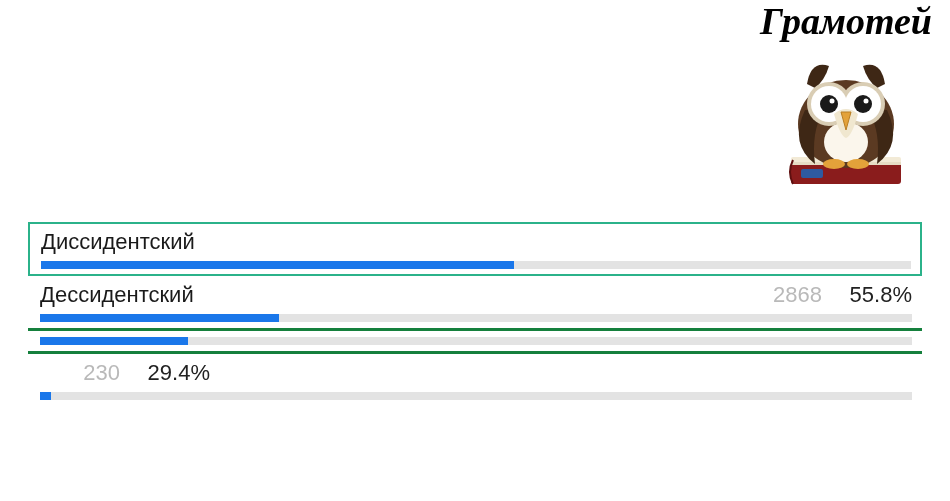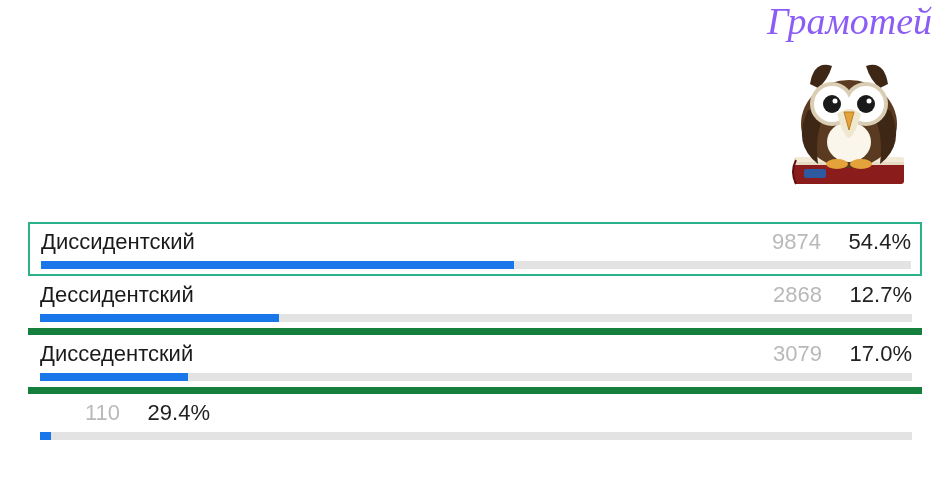--- a/index.html
+++ b/index.html
@@ -21,8 +21,8 @@
     font-family: "Brush Script MT", "Lucida Handwriting", cursive;
     font-size: 38px;
     font-style: italic;
-    font-weight: normal;
-    color: #8b5cf6;
+    font-weight: bold;
+    color: #000000;
     line-height: 1;
     margin-bottom: 2px;
   }

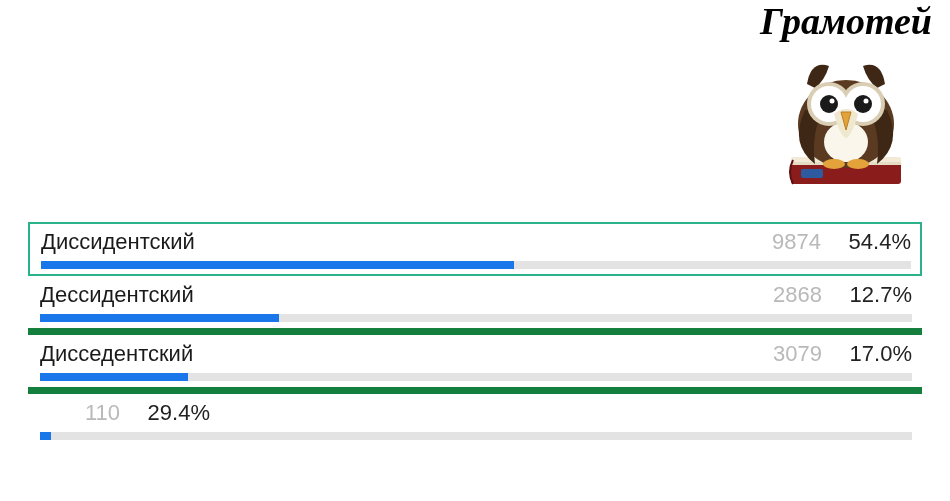--- a/index.html
+++ b/index.html
@@ -133,10 +133,6 @@
     <div class="row highlight">
       <div class="row-top">
         <div class="label">Диссидентский</div>
-        <div class="nums">
-          <div class="count">9874</div>
-          <div class="pct">54.4%</div>
-        </div>
       </div>
       <div class="bar-track">
         <div class="bar-fill" style="width: 54.4%;"></div>

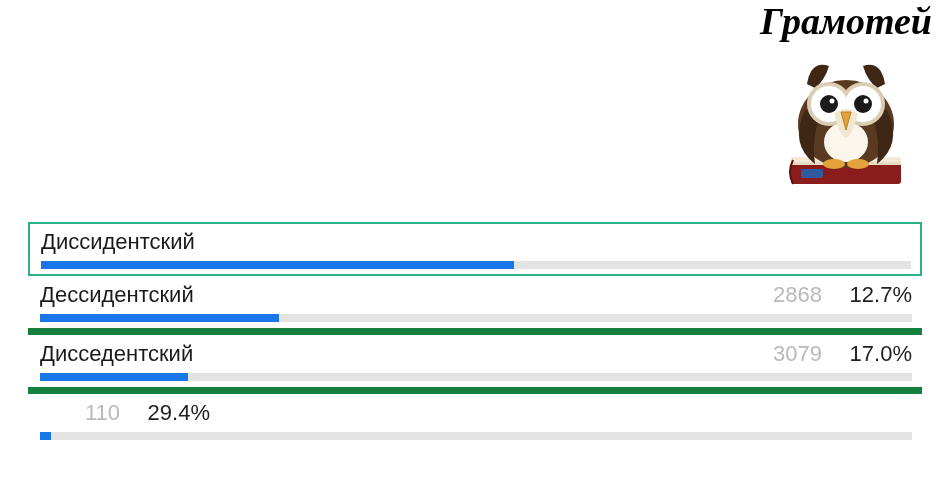--- a/index.html
+++ b/index.html
@@ -40,7 +40,7 @@
     position: relative;
     box-sizing: border-box;
     padding: 6px 10px 6px 12px;
-    border-bottom: 7px solid #15803d;
+    border-bottom: 3px solid #15803d;
   }
   .row:last-child { border-bottom: none; }
   .row.highlight {

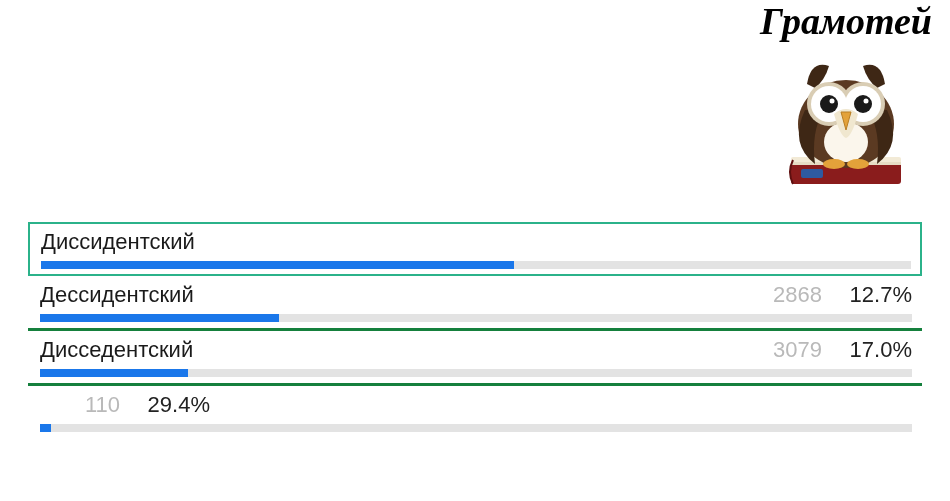--- a/index.html
+++ b/index.html
@@ -143,7 +143,7 @@
         <div class="label">Дессидентский</div>
         <div class="nums">
           <div class="count">2868</div>
-          <div class="pct">12.7%</div>
+          <div class="pct">55.8%</div>
         </div>
       </div>
       <div class="bar-track">

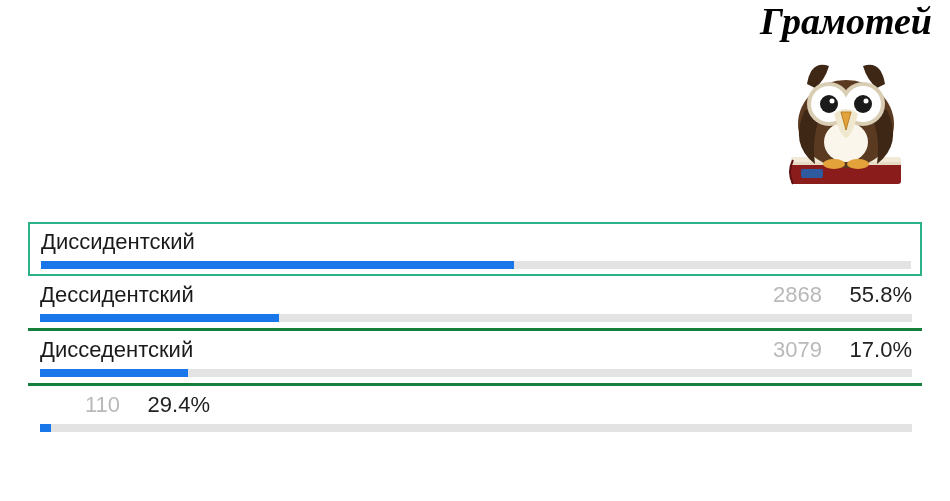--- a/index.html
+++ b/index.html
@@ -151,13 +151,6 @@
       </div>
     </div>
     <div class="row">
-      <div class="row-top">
-        <div class="label">Дисседентский</div>
-        <div class="nums">
-          <div class="count">3079</div>
-          <div class="pct">17.0%</div>
-        </div>
-      </div>
       <div class="bar-track">
         <div class="bar-fill" style="width: 17%;"></div>
       </div>

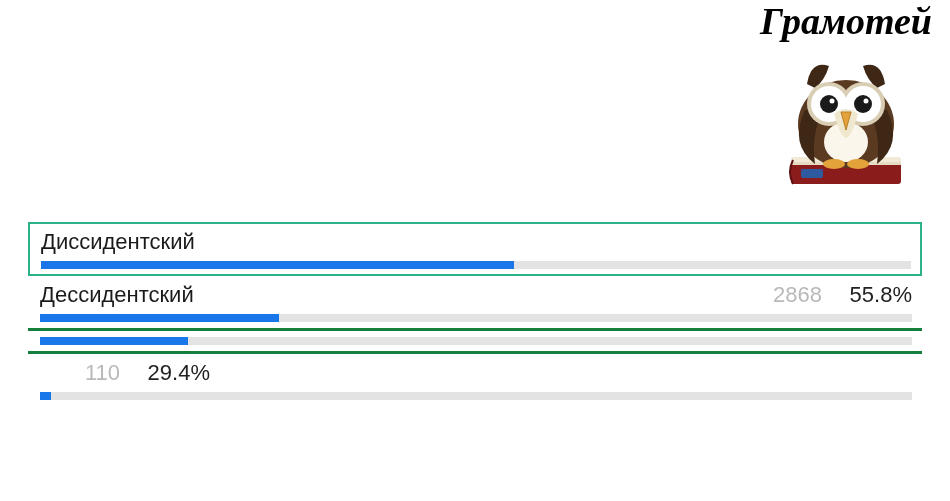--- a/index.html
+++ b/index.html
@@ -158,7 +158,7 @@
     <div class="row">
       <div class="row-top">
         <div class="nums">
-          <div class="count">110</div>
+          <div class="count">230</div>
           <div class="pct">29.4%</div>
         </div>
       </div>

